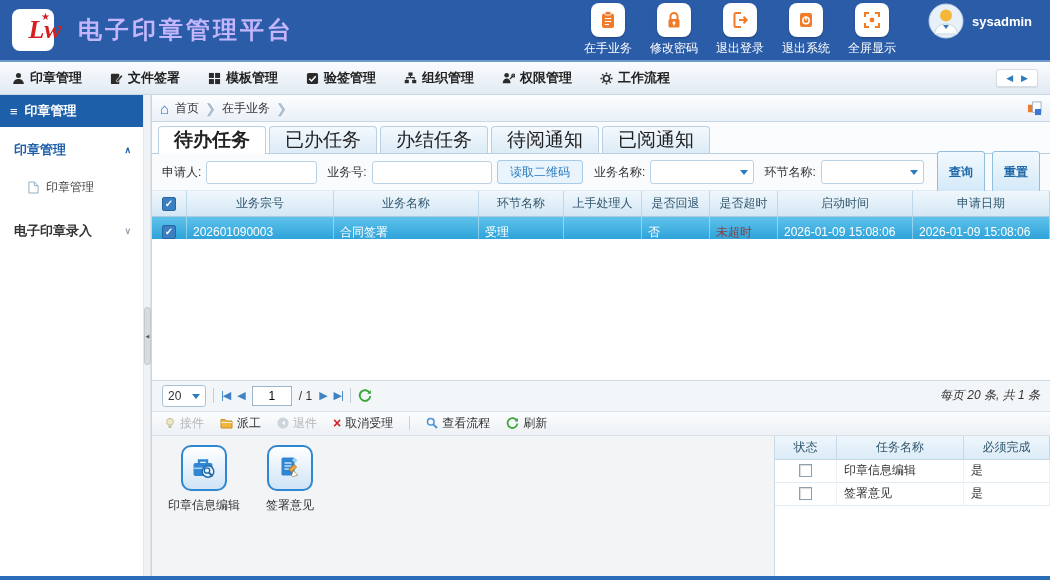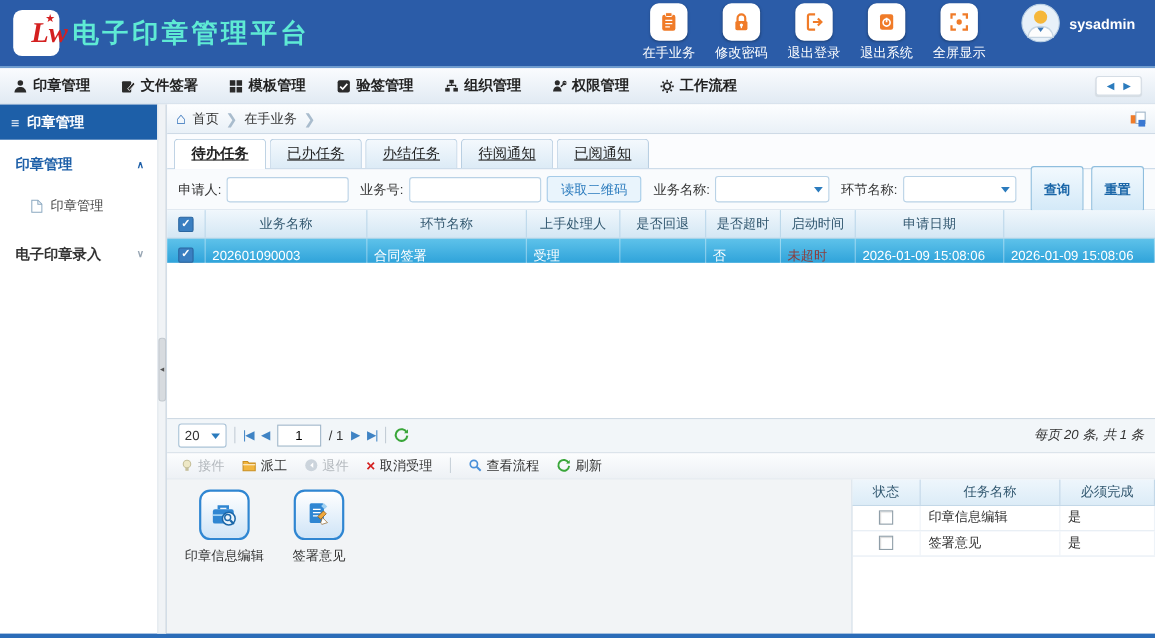--- a/index.html
+++ b/index.html
@@ -12,7 +12,7 @@
   .logo-box { width:42px; height:42px; background:#fff; border-radius:8px; display:flex; align-items:center; justify-content:center; position:relative;padding-left:24px; }
   .logo-text { font-family:"Liberation Serif", serif; font-style:italic; font-weight:bold; font-size:26px; color:#d42020; line-height:1; }
   .logo-star { position:absolute; top:2px; right:4px; color:#d42020; font-size:10px; }
-  .hdr-title { color:#5eead4; font-size:24px; font-weight:bold; letter-spacing:3px; margin-left:12px; }
+  .hdr-title { color:#c4b5fd; font-size:24px; font-weight:bold; letter-spacing:3px; margin-left:24px; }
   .hdr-right { margin-left:auto; display:flex; align-items:flex-start; gap:10px; }
   .hdr-action { display:flex; flex-direction:column; align-items:center; width:56px; cursor:pointer; }
   .hdr-tile { width:34px; height:34px; background:#fff; border-radius:8px; box-shadow:0 1px 2px rgba(0,0,0,.25); display:flex; align-items:center; justify-content:center; }

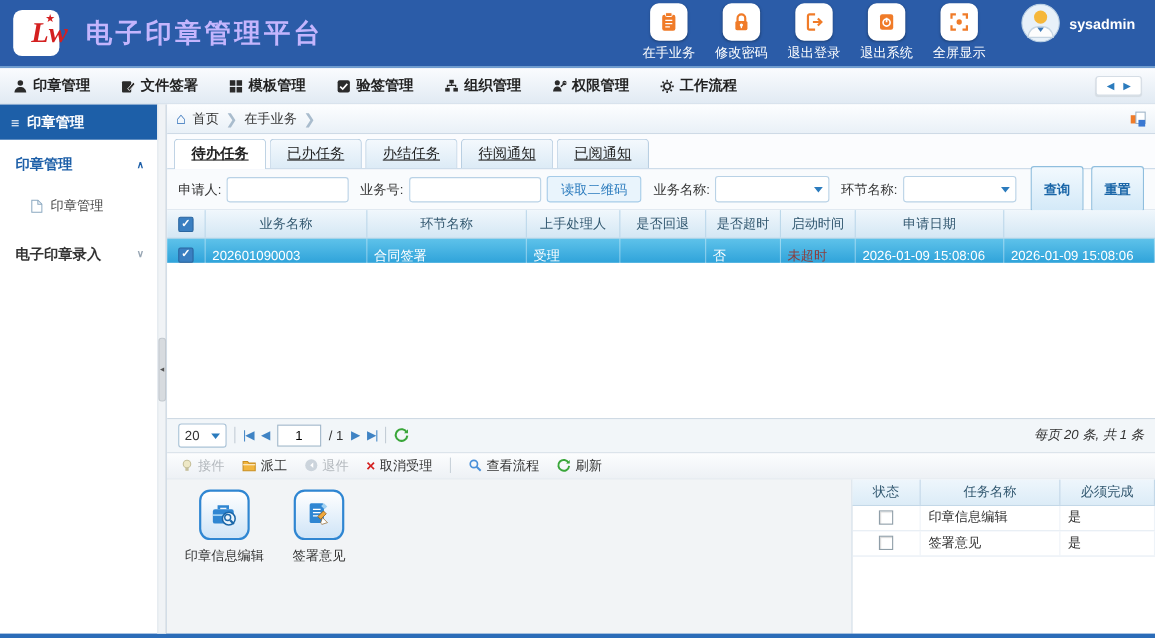--- a/index.html
+++ b/index.html
@@ -54,7 +54,7 @@
   .crumb-right { margin-left:auto; display:flex; align-items:center; cursor:pointer; }
 
   .tabstrip { height:32px; flex:none; display:flex; align-items:flex-end; gap:3px; padding:4px 6px 0 6px; border-bottom:1px solid #b9cfe2; background:#fbfcfe; }
-  .tab { height:27px; line-height:26px; padding:0 15px; font-size:13px; color:#222; background:linear-gradient(#f4f9fd,#dcebf6); border:1px solid #b9cfe2; border-bottom:none; border-radius:4px 4px 0 0; cursor:pointer; white-space:nowrap;text-decoration:underline; }
+  .tab { height:27px; line-height:26px; padding:0 15px; font-size:19px; color:#222; background:linear-gradient(#f4f9fd,#dcebf6); border:1px solid #b9cfe2; border-bottom:none; border-radius:4px 4px 0 0; cursor:pointer; white-space:nowrap; }
   .tab.active { background:#fff; font-weight:bold; margin-bottom:-1px; height:28px; }
 
   .filterbar { height:37px; flex:none; background:#f9fbfd; border-bottom:1px solid #e1e9f1; display:flex; align-items:center; padding:0 10px; gap:5px; font-size:12px; }

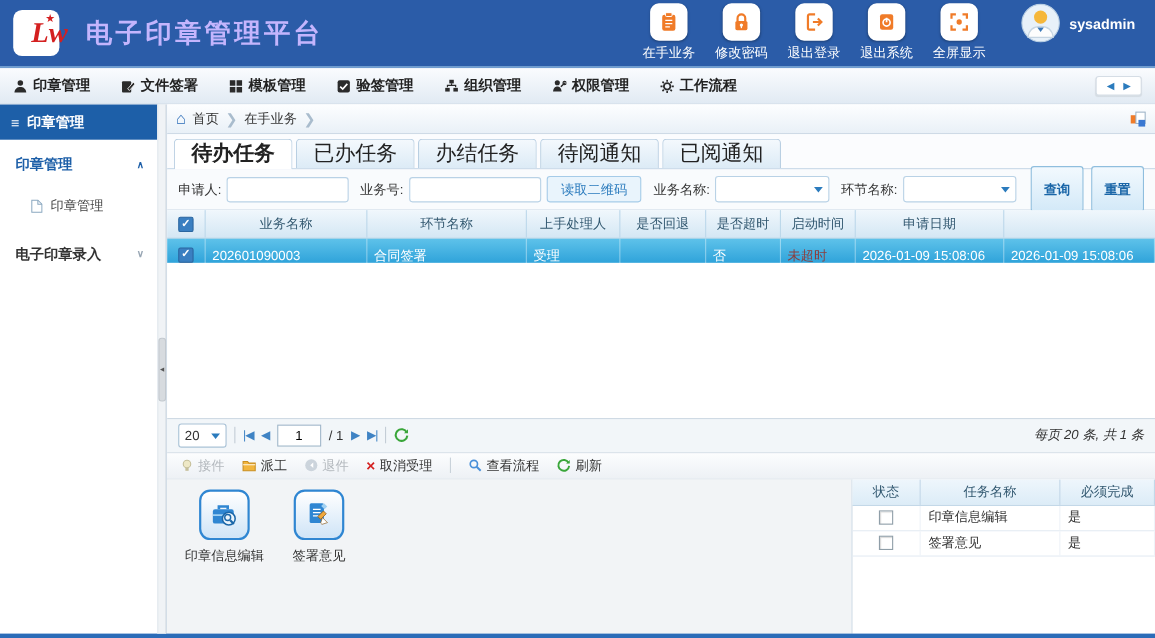--- a/index.html
+++ b/index.html
@@ -362,6 +362,7 @@
         <div class="gh-cell">
             <span class="chk">✓</span>
           </div>
+        <div class="gh-cell">业务宗号</div>
         <div class="gh-cell">业务名称</div>
         <div class="gh-cell">环节名称</div>
         <div class="gh-cell">上手处理人</div>

